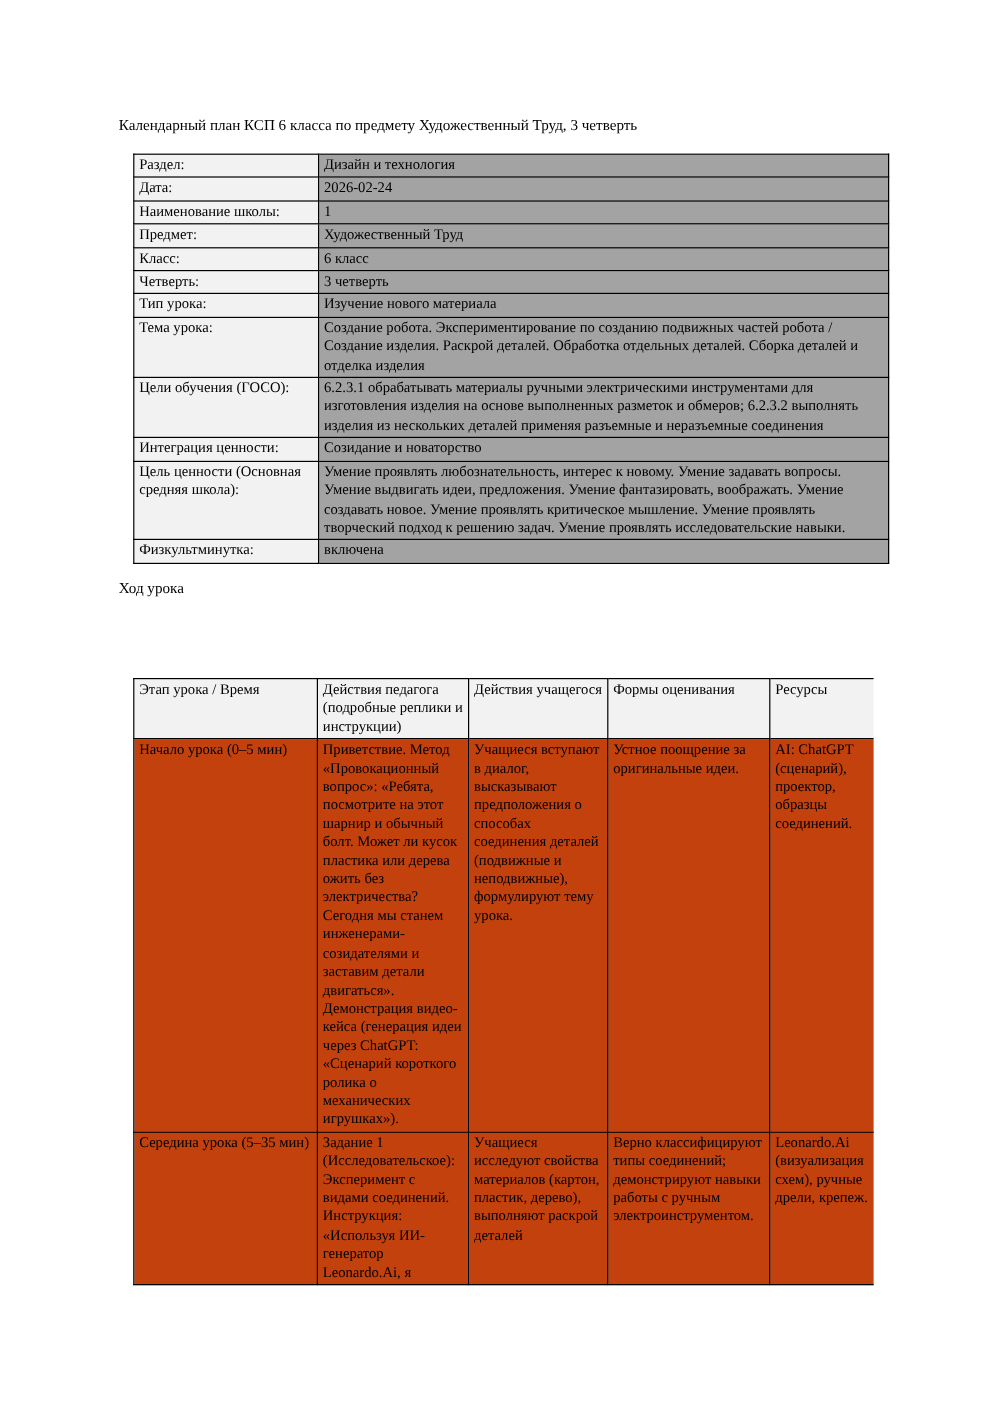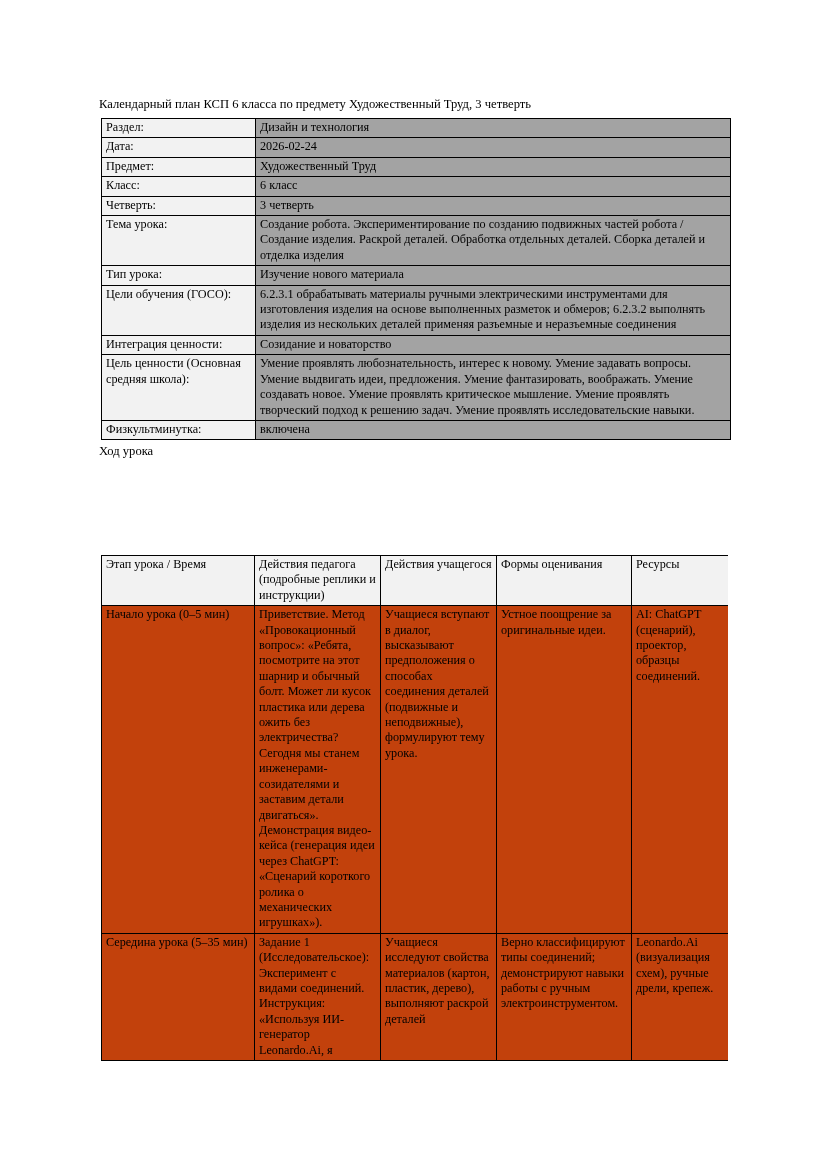--- a/index.html
+++ b/index.html
@@ -25,7 +25,7 @@
   .doc-title {
     font-size: 12.6px;
     line-height: 16px;
-    margin: 0 0 6px 0;
+    margin: 0 0 16px 0;
     white-space: nowrap;
   }
   table.doc-table {

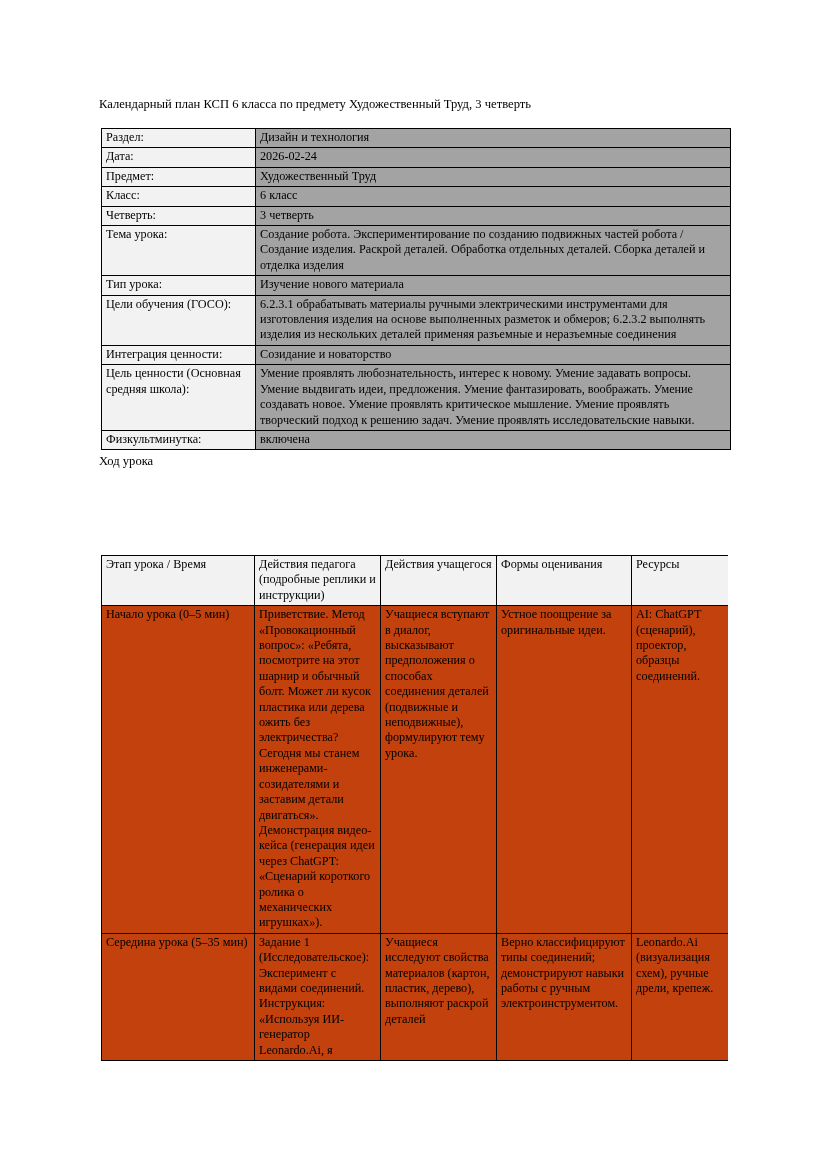--- a/index.html
+++ b/index.html
@@ -32,7 +32,7 @@
     border-collapse: collapse;
     table-layout: fixed;
     width: 629px;
-    margin: 2px;
+    margin: 12px;
     font-size: 12.2px;
     line-height: 15.4px;
   }

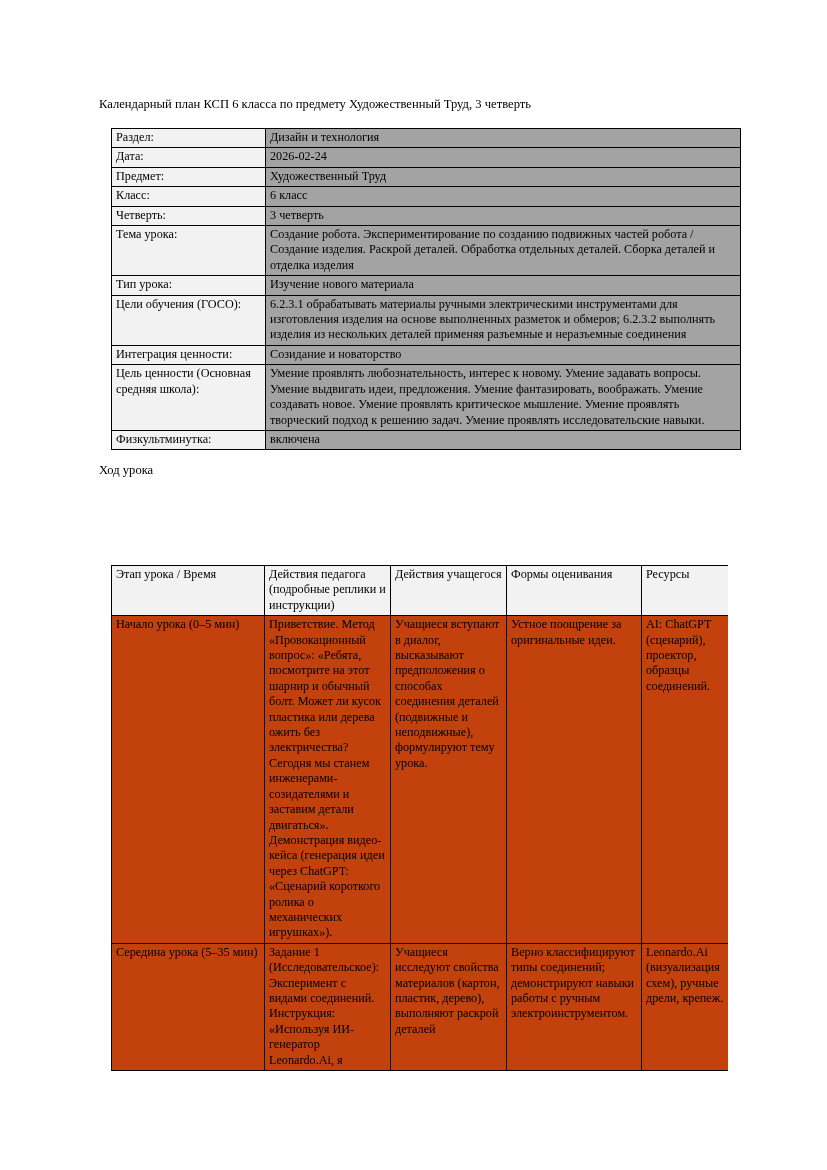--- a/index.html
+++ b/index.html
@@ -105,6 +105,10 @@
         <td class="value-cell">2026-02-24</td>
       </tr>
       <tr>
+        <td class="label-cell">Наименование школы:</td>
+        <td class="value-cell">1</td>
+      </tr>
+      <tr>
         <td class="label-cell">Предмет:</td>
         <td class="value-cell">Художественный Труд</td>
       </tr>

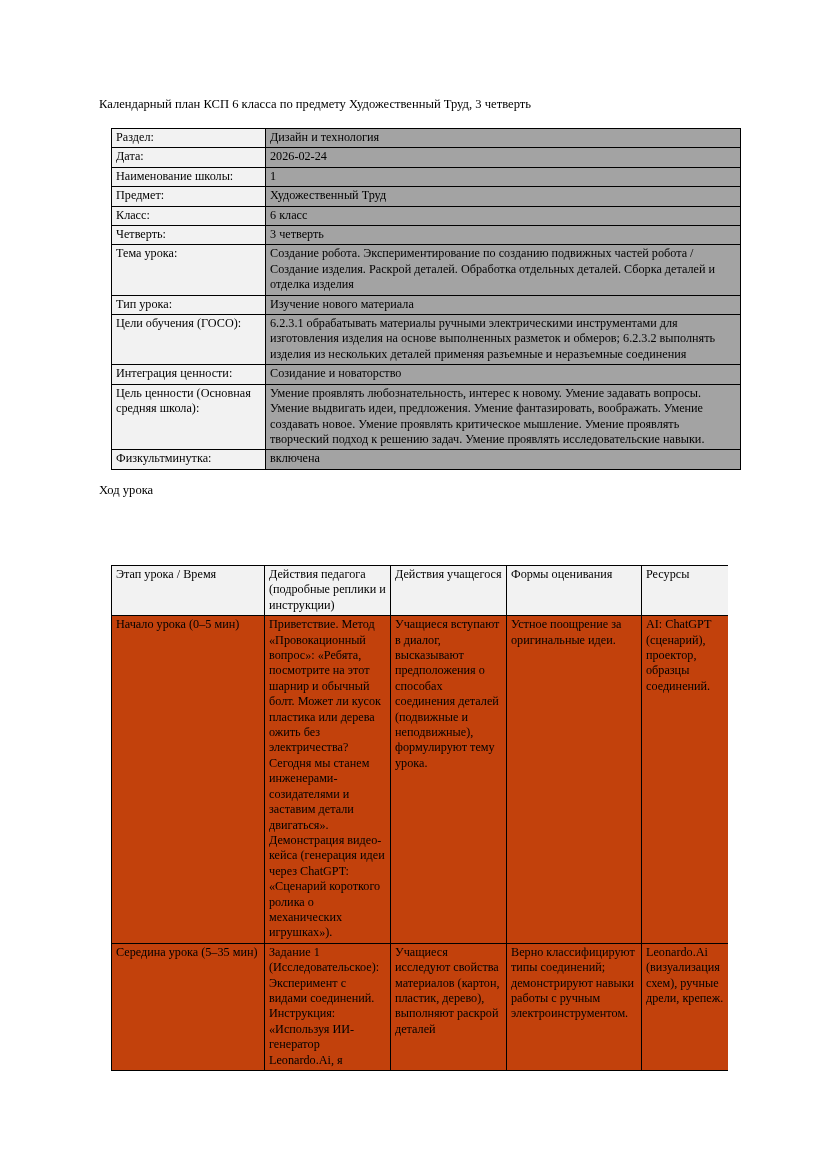--- a/index.html
+++ b/index.html
@@ -121,12 +121,12 @@
         <td class="value-cell">3 четверть</td>
       </tr>
       <tr>
+        <td class="label-cell">Тип урока:</td>
+        <td class="value-cell">Изучение нового материала</td>
+      </tr>
+      <tr>
         <td class="label-cell">Тема урока:</td>
         <td class="value-cell">Создание робота. Экспериментирование по созданию подвижных частей робота / Создание изделия. Раскрой деталей. Обработка отдельных деталей. Сборка деталей и отделка изделия</td>
-      </tr>
-      <tr>
-        <td class="label-cell">Тип урока:</td>
-        <td class="value-cell">Изучение нового материала</td>
       </tr>
       <tr>
         <td class="label-cell">Цели обучения (ГОСО):</td>

